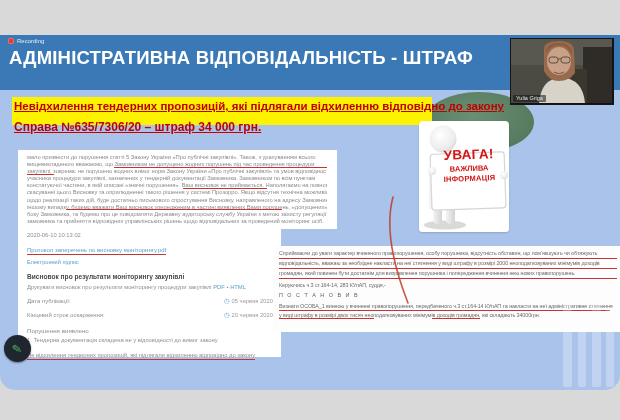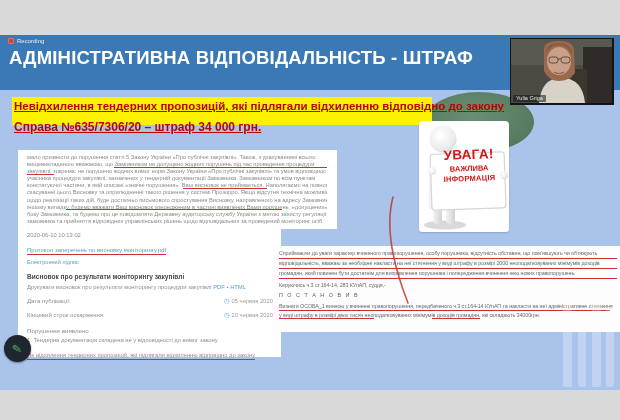--- a/index.html
+++ b/index.html
@@ -11,7 +11,7 @@
   .abs{position:absolute;}
 
   
-  #slide{left:0;top:35px;width:620px;height:355px;background:#a9c3ea;}
+  #slide{left:0;top:35px;width:620px;height:355px;background:#a9c3ea;border-radius:15px;}
   #headerBand{left:0;top:0;width:620px;height:55px;background:#3a79b6;}
   #recBar{left:8px;top:2px;height:8px;display:flex;align-items:center;gap:3px;}
   #recIcon{width:6px;height:6px;border-radius:2px;background:#e03c3c;box-shadow:0 0 0 1px rgba(255,255,255,.25) inset;}

